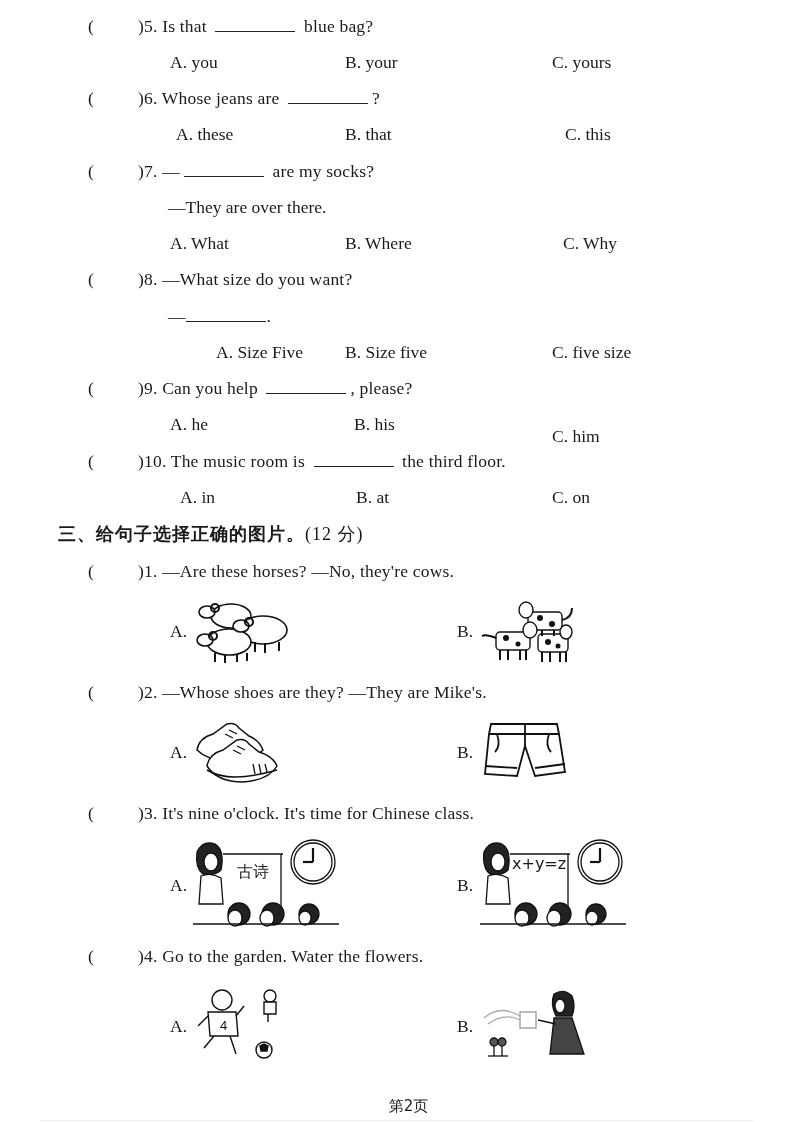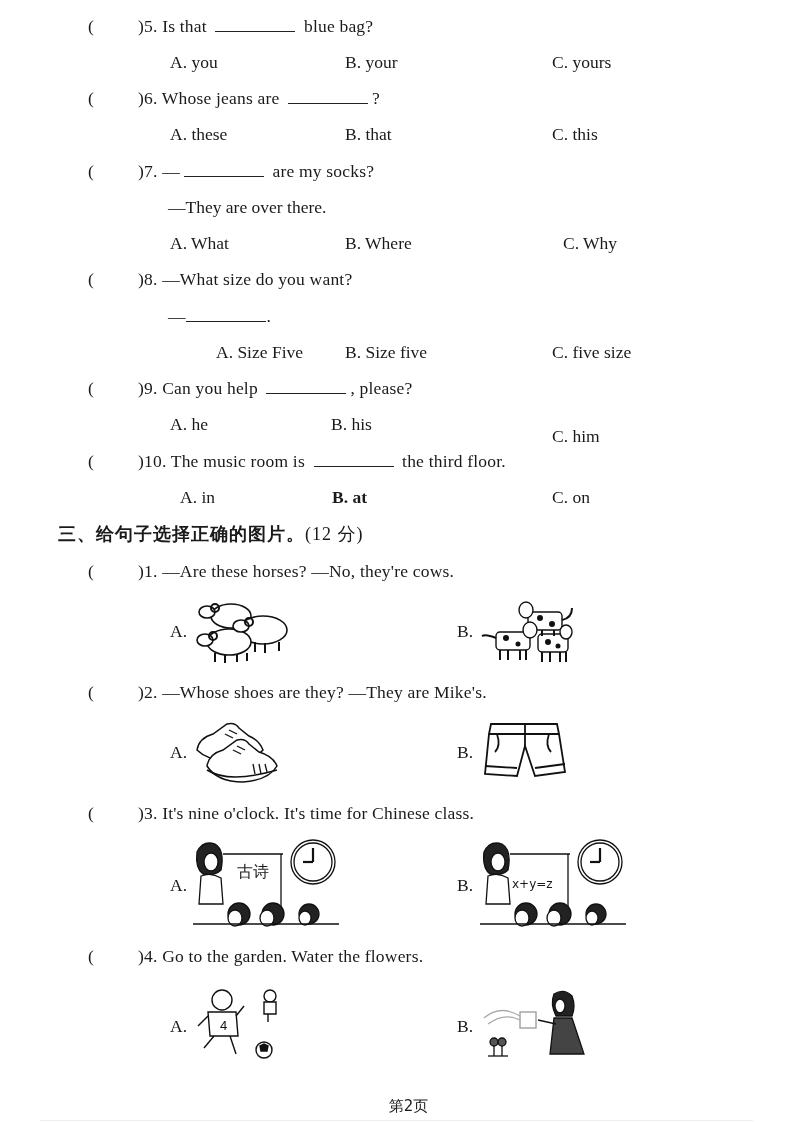--- a/index.html
+++ b/index.html
@@ -35,7 +35,7 @@
   <span class="paren-l"><span>(</span></span>
   <span class="qtext"><span>)</span><span>6</span><span>.</span> <span>Whose jeans are</span> <span class="blank"></span><span>?</span></span>
 </div>
-<div class="opt" style="top:124px;left:170px;text-align:right;">A. these</div>
+<div class="opt" style="top:124px;left:176px;text-align:right;">A. these</div>
 <div class="opt" style="top:124px;left:345px;">B. that</div>
 <div class="opt" style="top:124px;left:552px;text-align:right;">C. this</div>
 

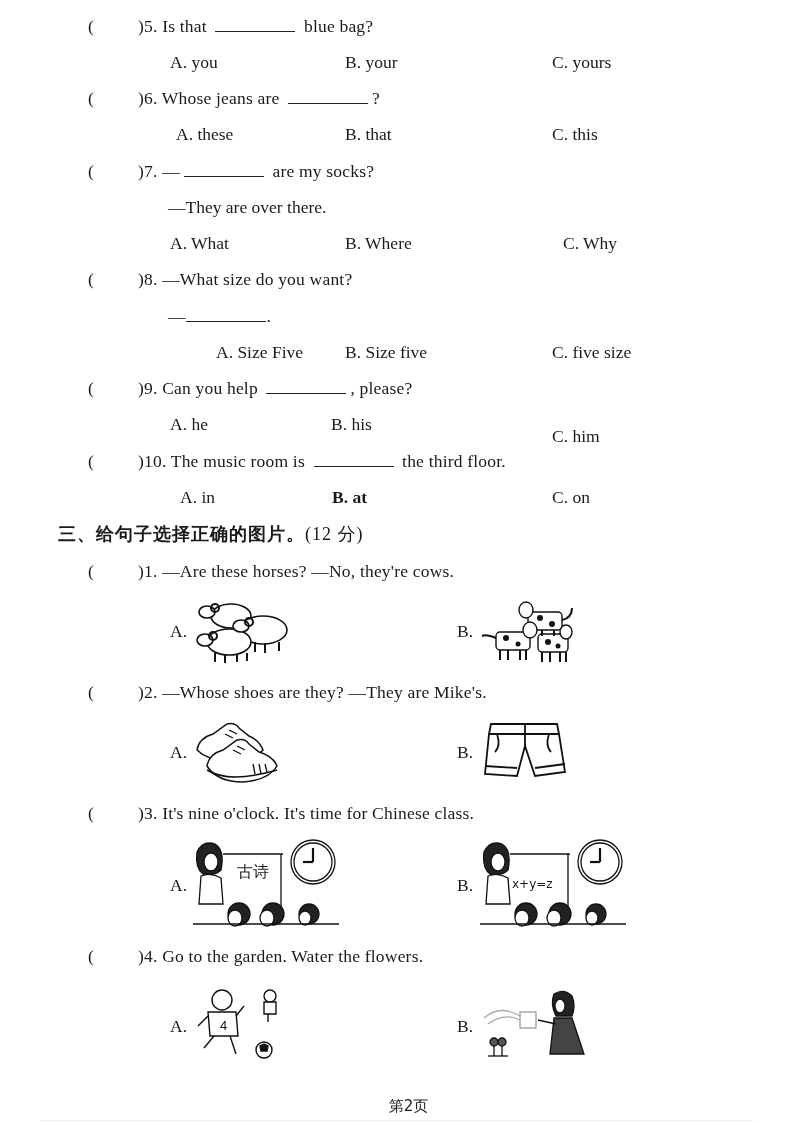--- a/index.html
+++ b/index.html
@@ -37,7 +37,7 @@
 </div>
 <div class="opt" style="top:124px;left:176px;text-align:right;">A. these</div>
 <div class="opt" style="top:124px;left:345px;">B. that</div>
-<div class="opt" style="top:124px;left:552px;text-align:right;">C. this</div>
+<div class="opt" style="top:124px;left:565px;text-align:right;">C. this</div>
 
 <div class="line" style="top:161px;left:0;width:793px;">
   <span class="paren-l"><span>(</span></span>

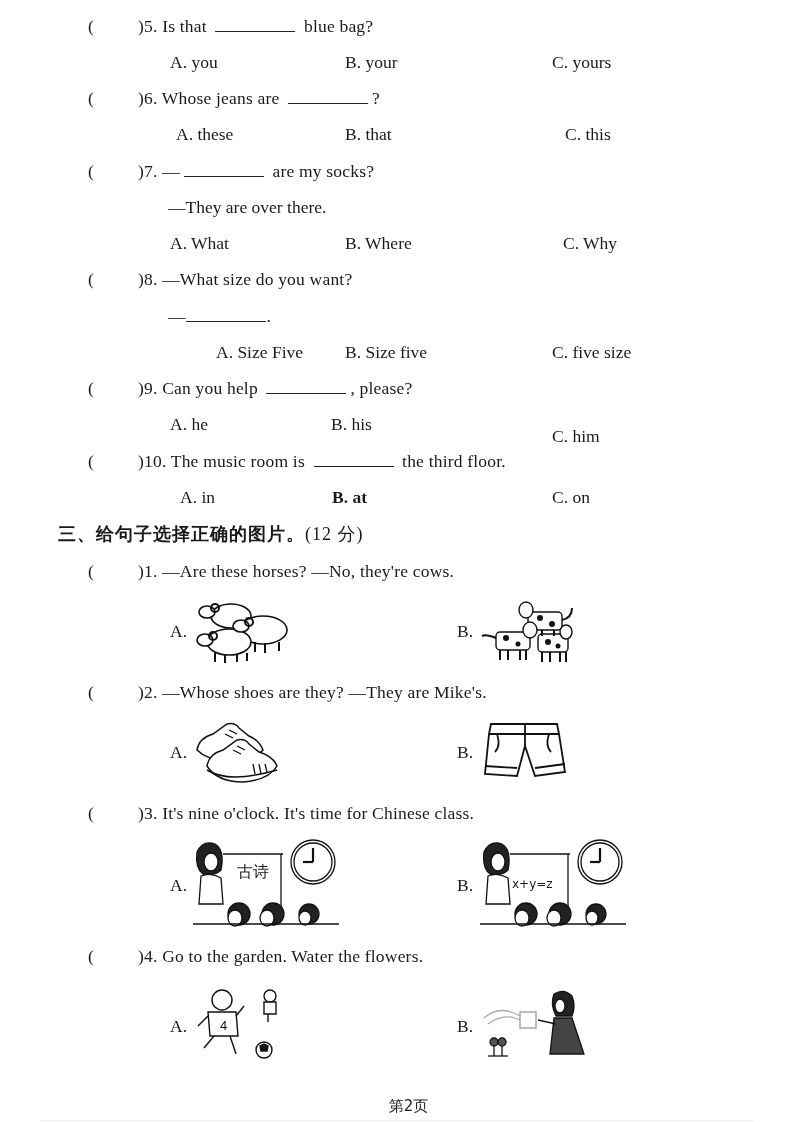--- a/index.html
+++ b/index.html
@@ -64,7 +64,7 @@
   <span class="qtext"><span>)</span><span>9</span><span>.</span> <span>Can you help</span> <span class="blank"></span><span>, please?</span></span>
 </div>
 <div class="opt" style="top:414px;left:170px;">A. he</div>
-<div class="opt" style="top:414px;left:331px;">B. his</div>
+<div class="opt" style="top:414px;left:354px;">B. his</div>
 <div class="opt" style="top:426px;left:552px;">C. him</div>
 
 <div class="line" style="top:451px;left:0;width:793px;">

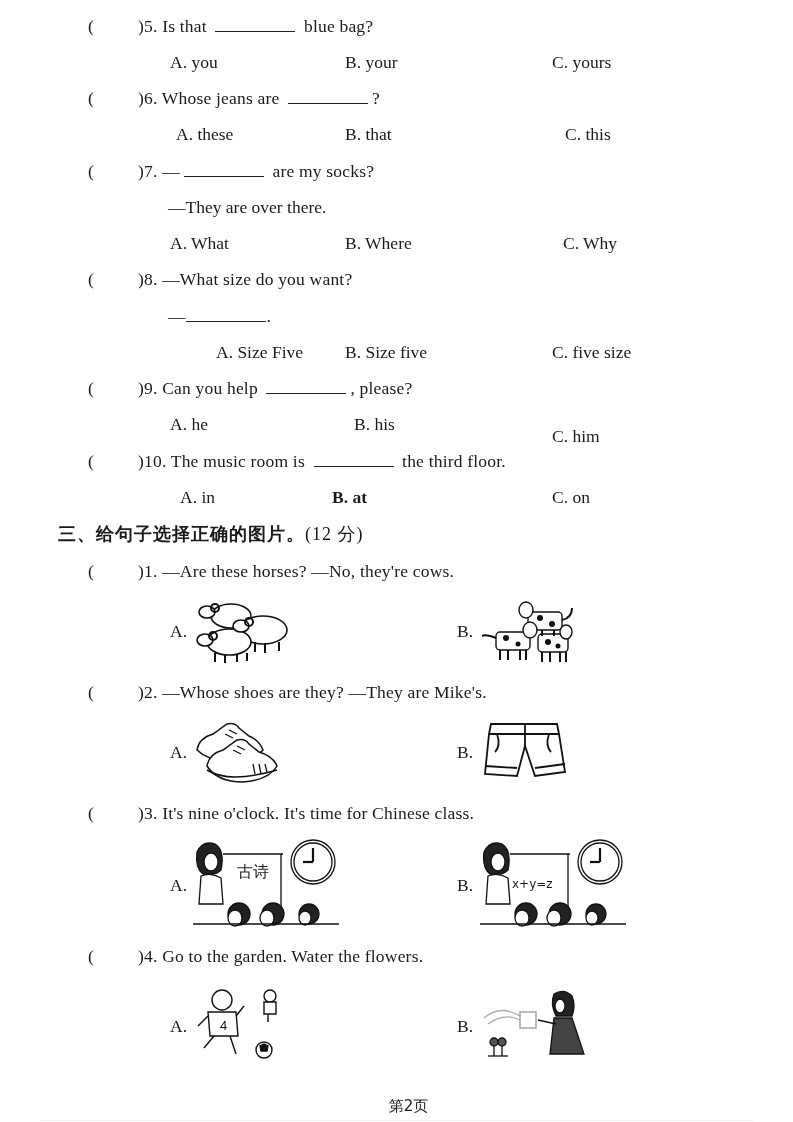--- a/index.html
+++ b/index.html
@@ -72,7 +72,7 @@
   <span class="qtext"><span>)</span><span>10</span><span>.</span> <span>The music room is</span> <span class="blank"></span> <span>the third floor.</span></span>
 </div>
 <div class="opt" style="top:487px;left:180px;">A. in</div>
-<div class="opt" style="top:487px;left:332px;font-weight:bold;">B. at</div>
+<div class="opt" style="top:487px;left:356px;">B. at</div>
 <div class="opt" style="top:487px;left:552px;">C. on</div>
 
 <div class="heading">

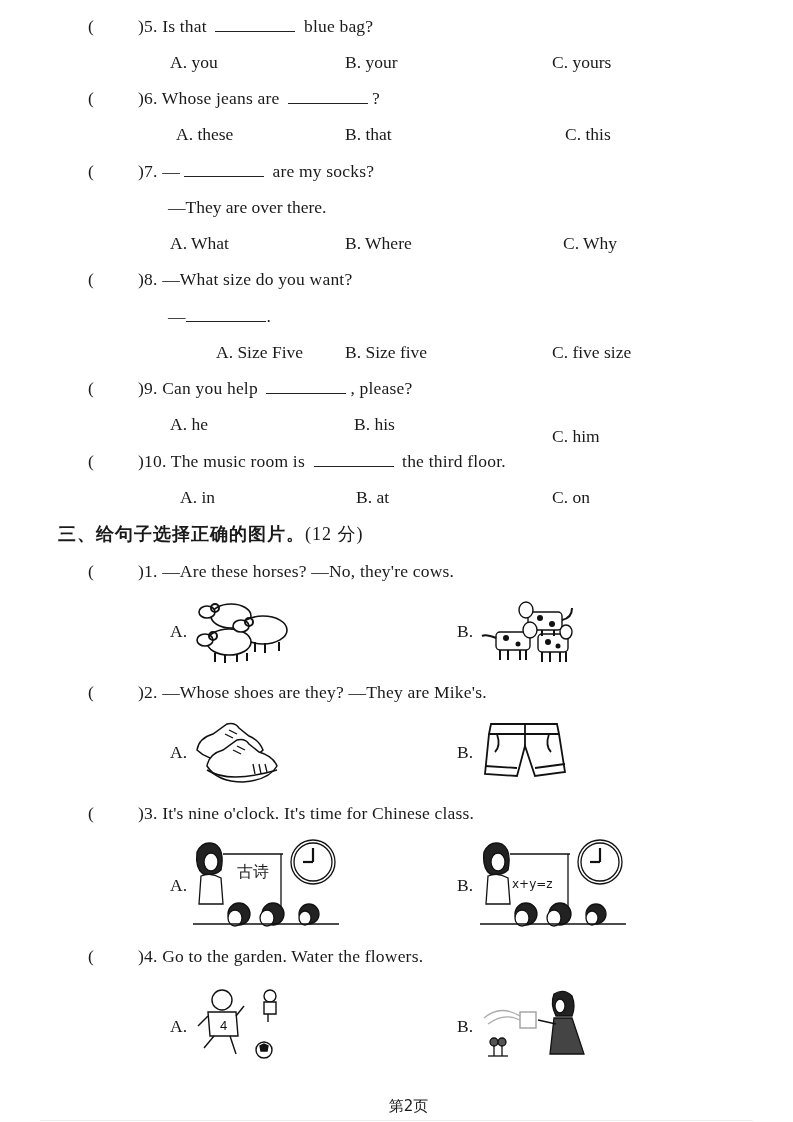--- a/index.html
+++ b/index.html
@@ -234,7 +234,7 @@
       <line x1="0" y1="84" x2="146" y2="84"></line>
     </g>
   </svg>
-  <span style="position:absolute;left:32px;top:37px;font-family:'DejaVu Sans',sans-serif;font-size:12px;">x+y=z</span>
+  <span style="position:absolute;left:32px;top:14px;font-family:'DejaVu Sans',sans-serif;font-size:16px;">x+y=z</span>
 </div>
 
 <div class="line" style="top:946px;left:0;width:793px;">

